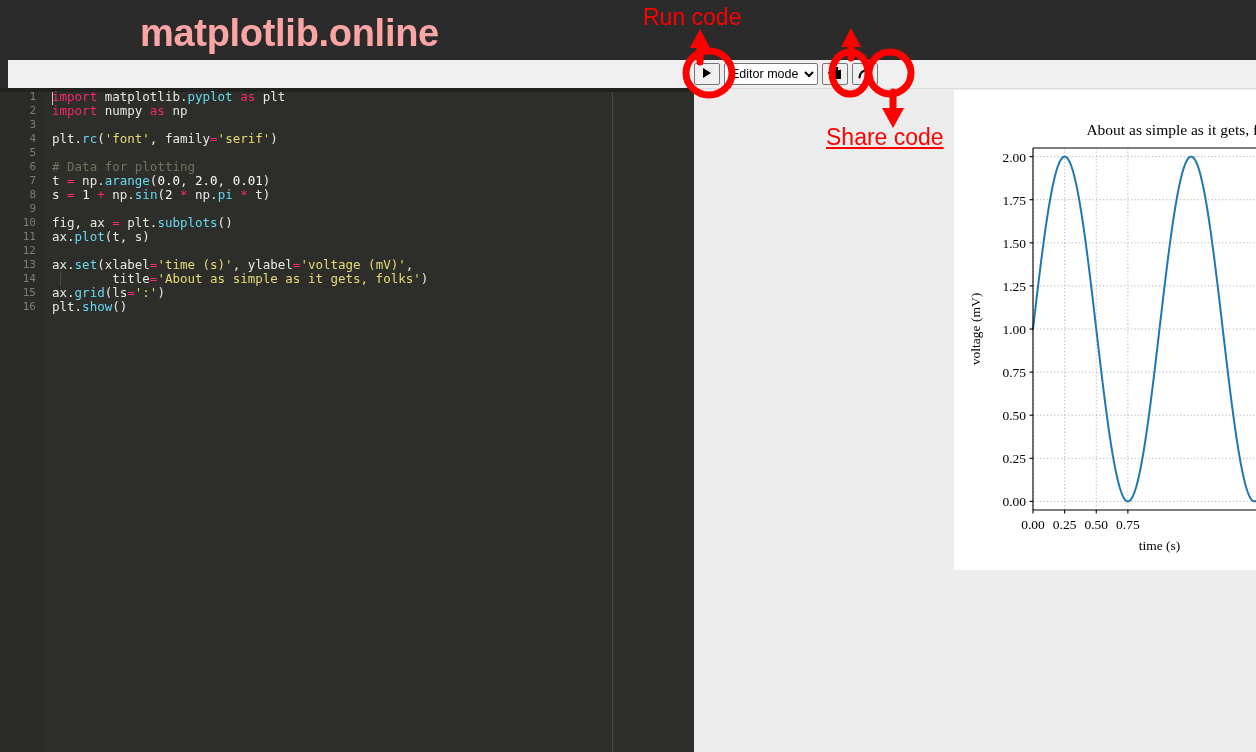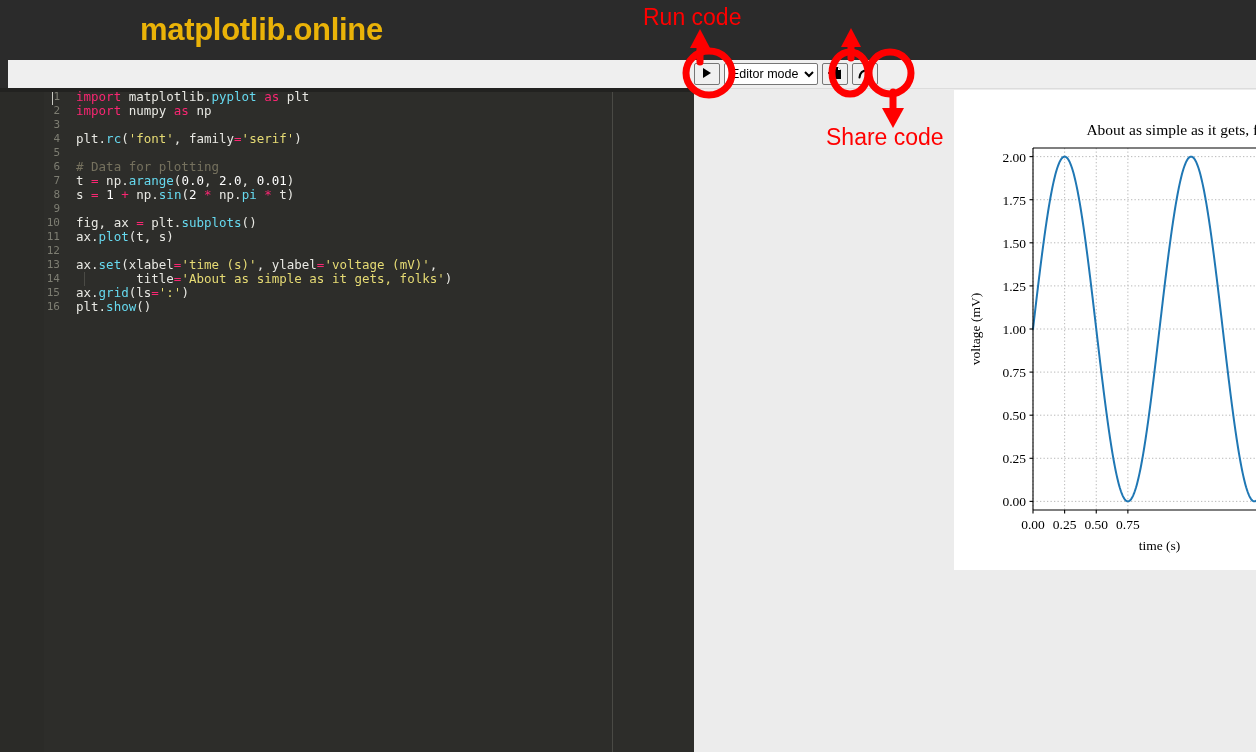--- a/index.html
+++ b/index.html
@@ -29,9 +29,9 @@
   .brand-title {
     position: absolute;
     left: 140px; top: 12px;
-    font-size: 31px;
+    font-size: 38px;
     font-weight: bold;
-    color: #eab308;
+    color: #fca5a5;
     letter-spacing: -0.3px;
     white-space: nowrap;
   }

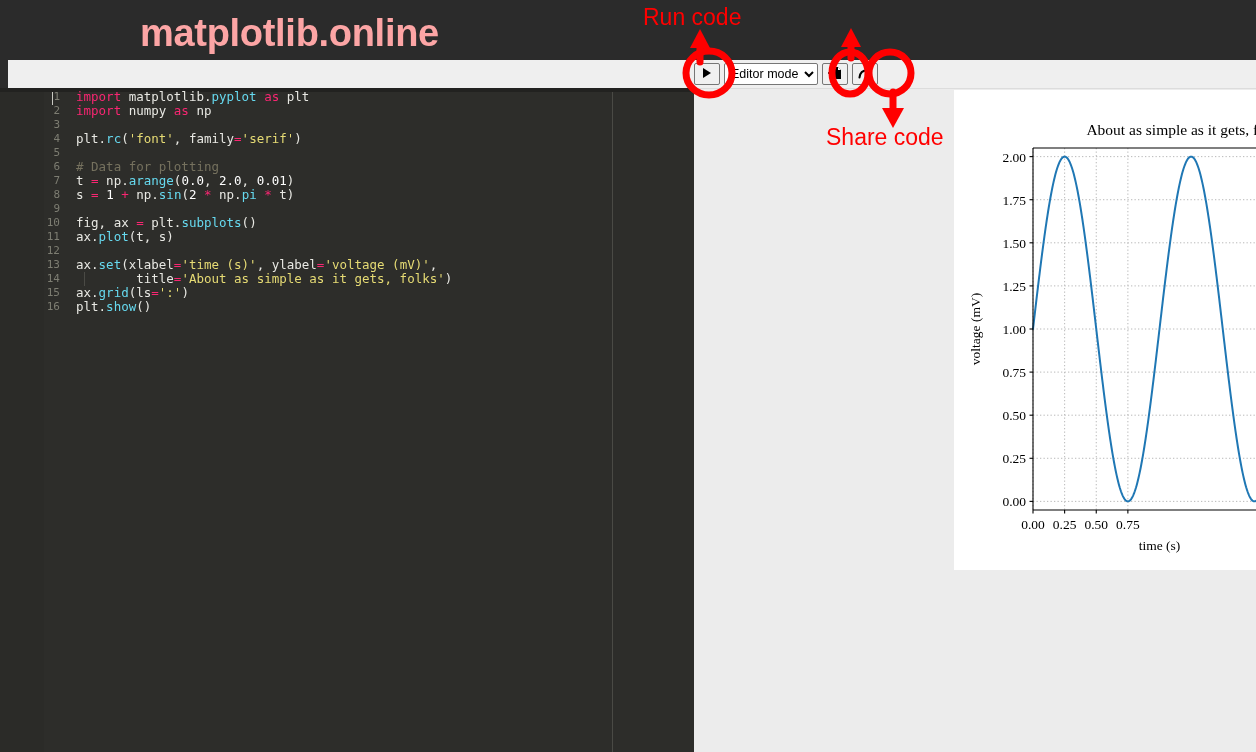--- a/index.html
+++ b/index.html
@@ -132,7 +132,6 @@
     font-size: 12.5px;
     line-height: 14px;
     white-space: pre;
-    padding-left: 24px;
   }
   .cl {
     display: block;

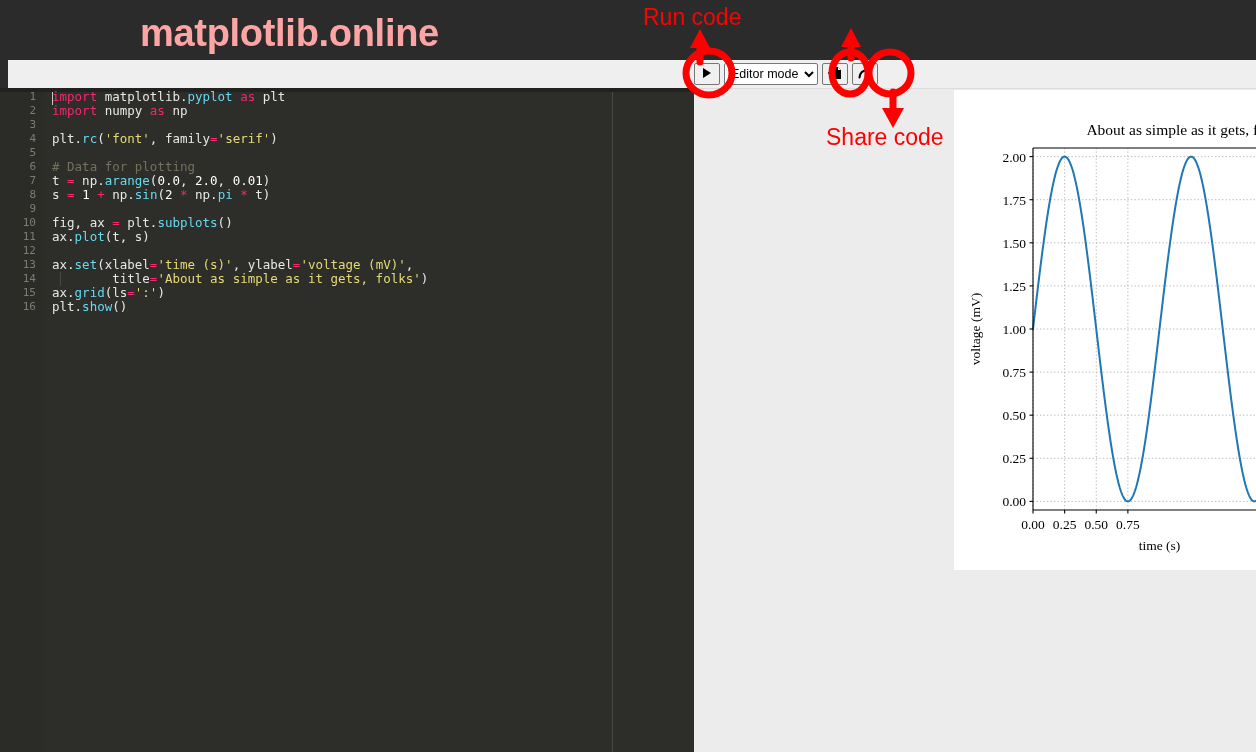--- a/index.html
+++ b/index.html
@@ -200,7 +200,7 @@
   }
   #lbl-run      { left: 643px; top: 4px; }
   #lbl-import   { left: 815px; top: 4px; }
-  #lbl-share    { left: 826px; top: 124px; }
+  #lbl-share    { left: 826px; top: 124px; text-decoration: underline; }
 </style>
 </head>
 <body>

